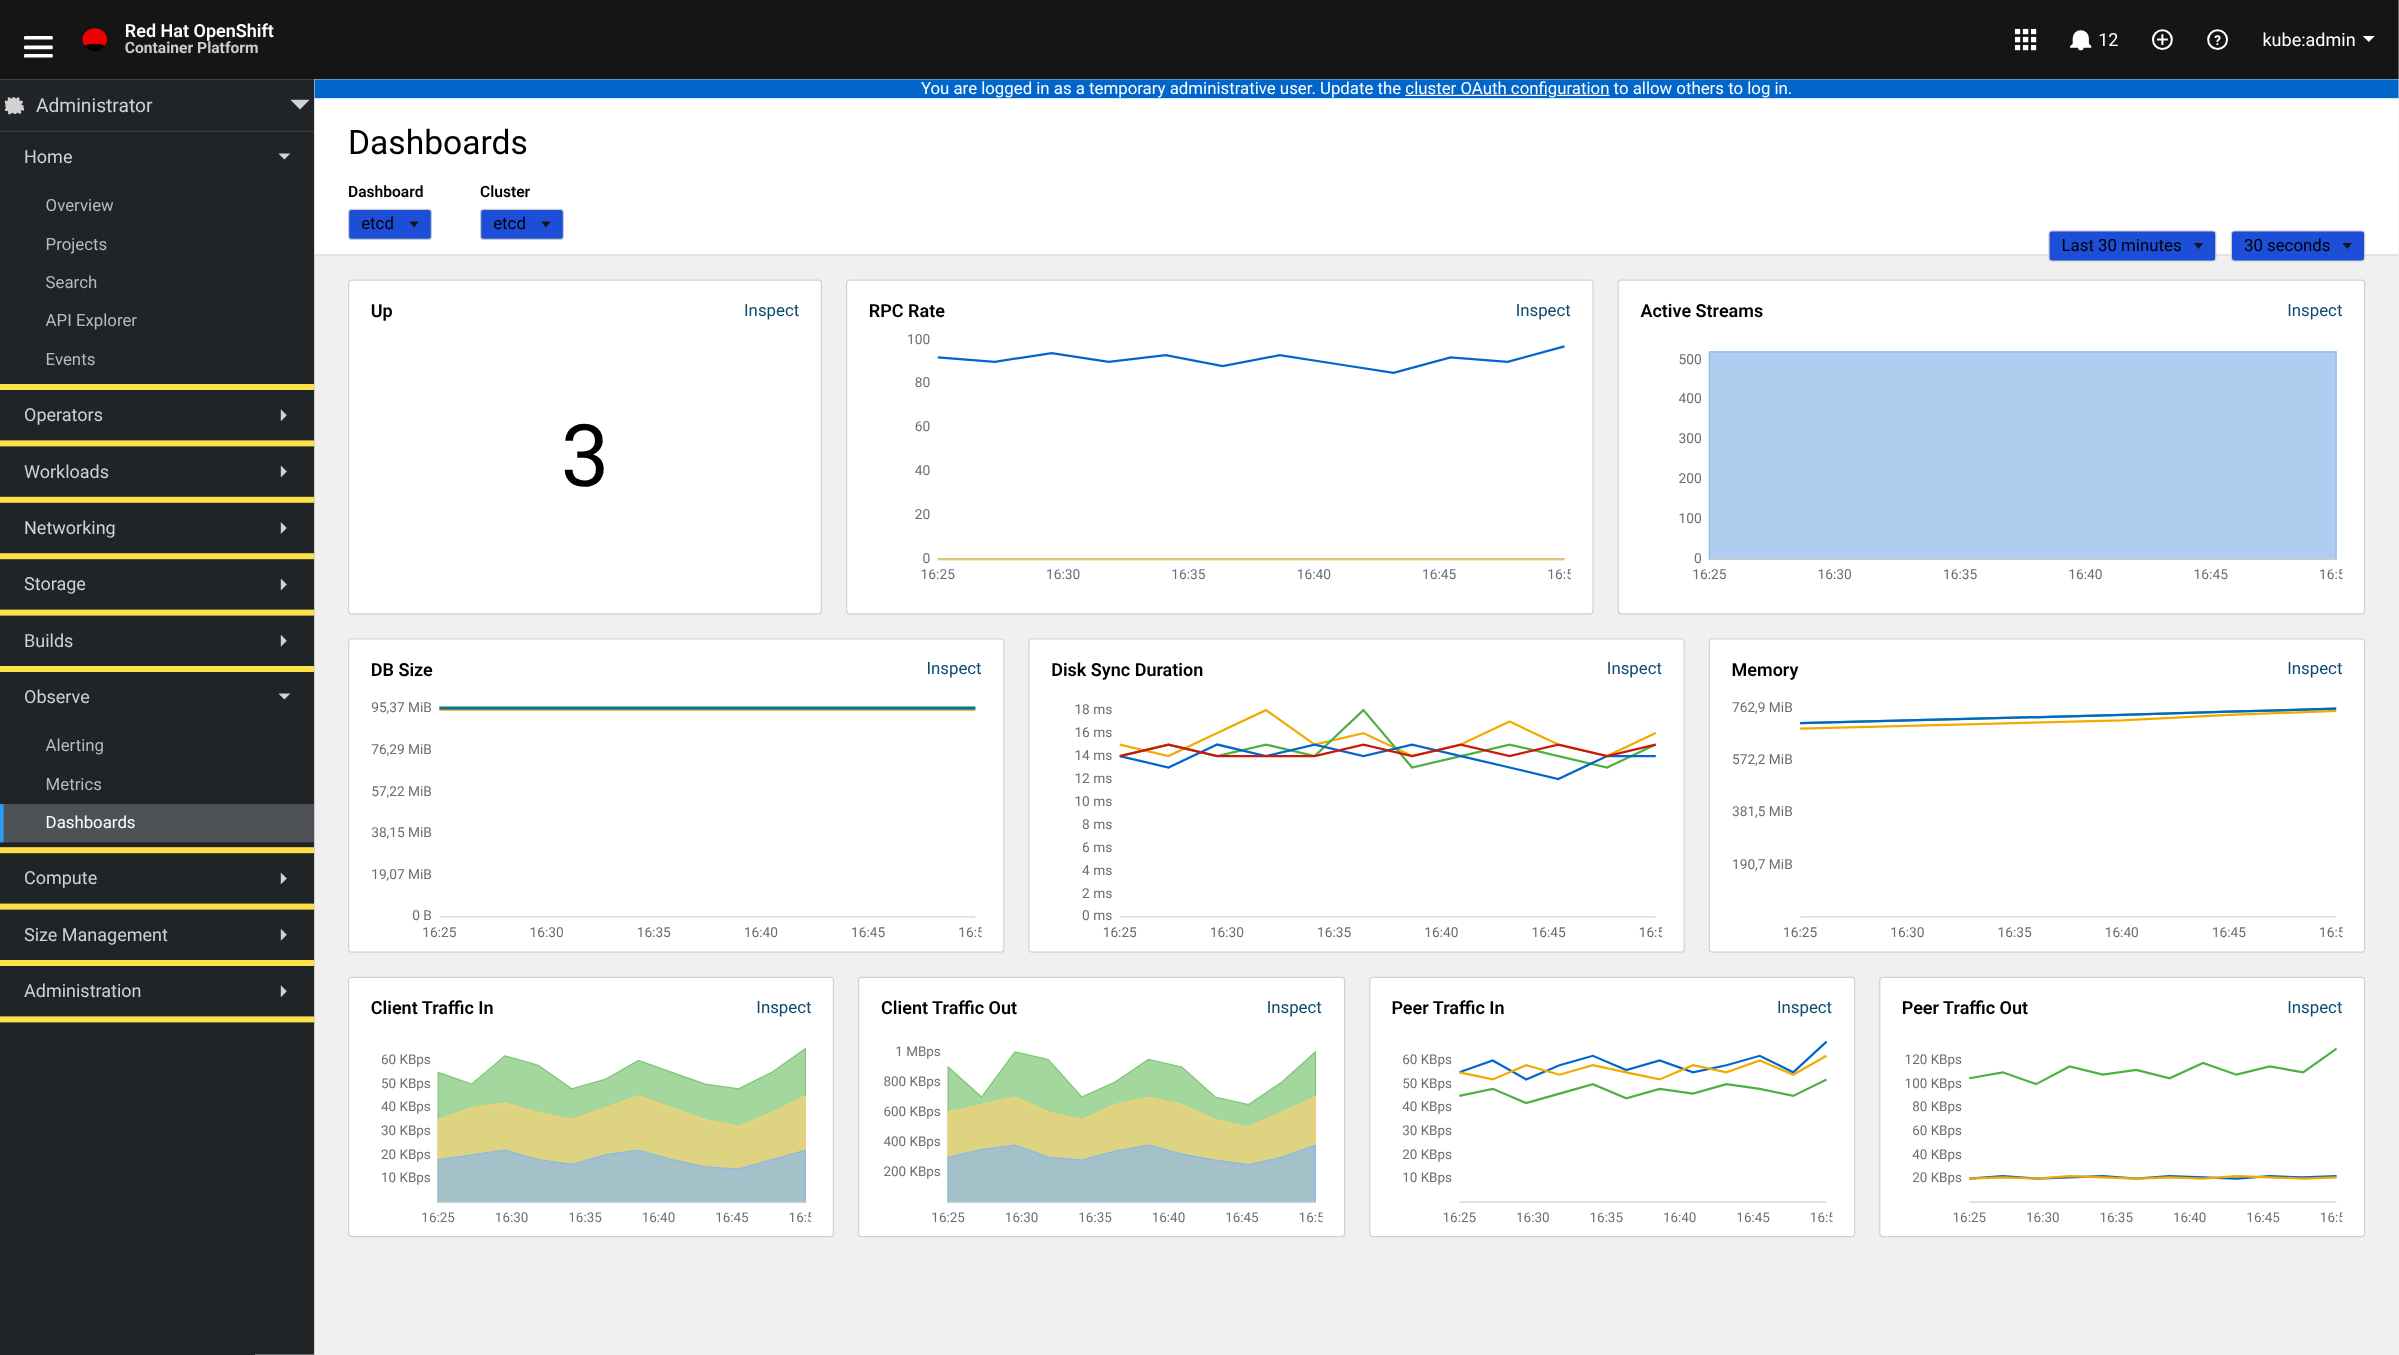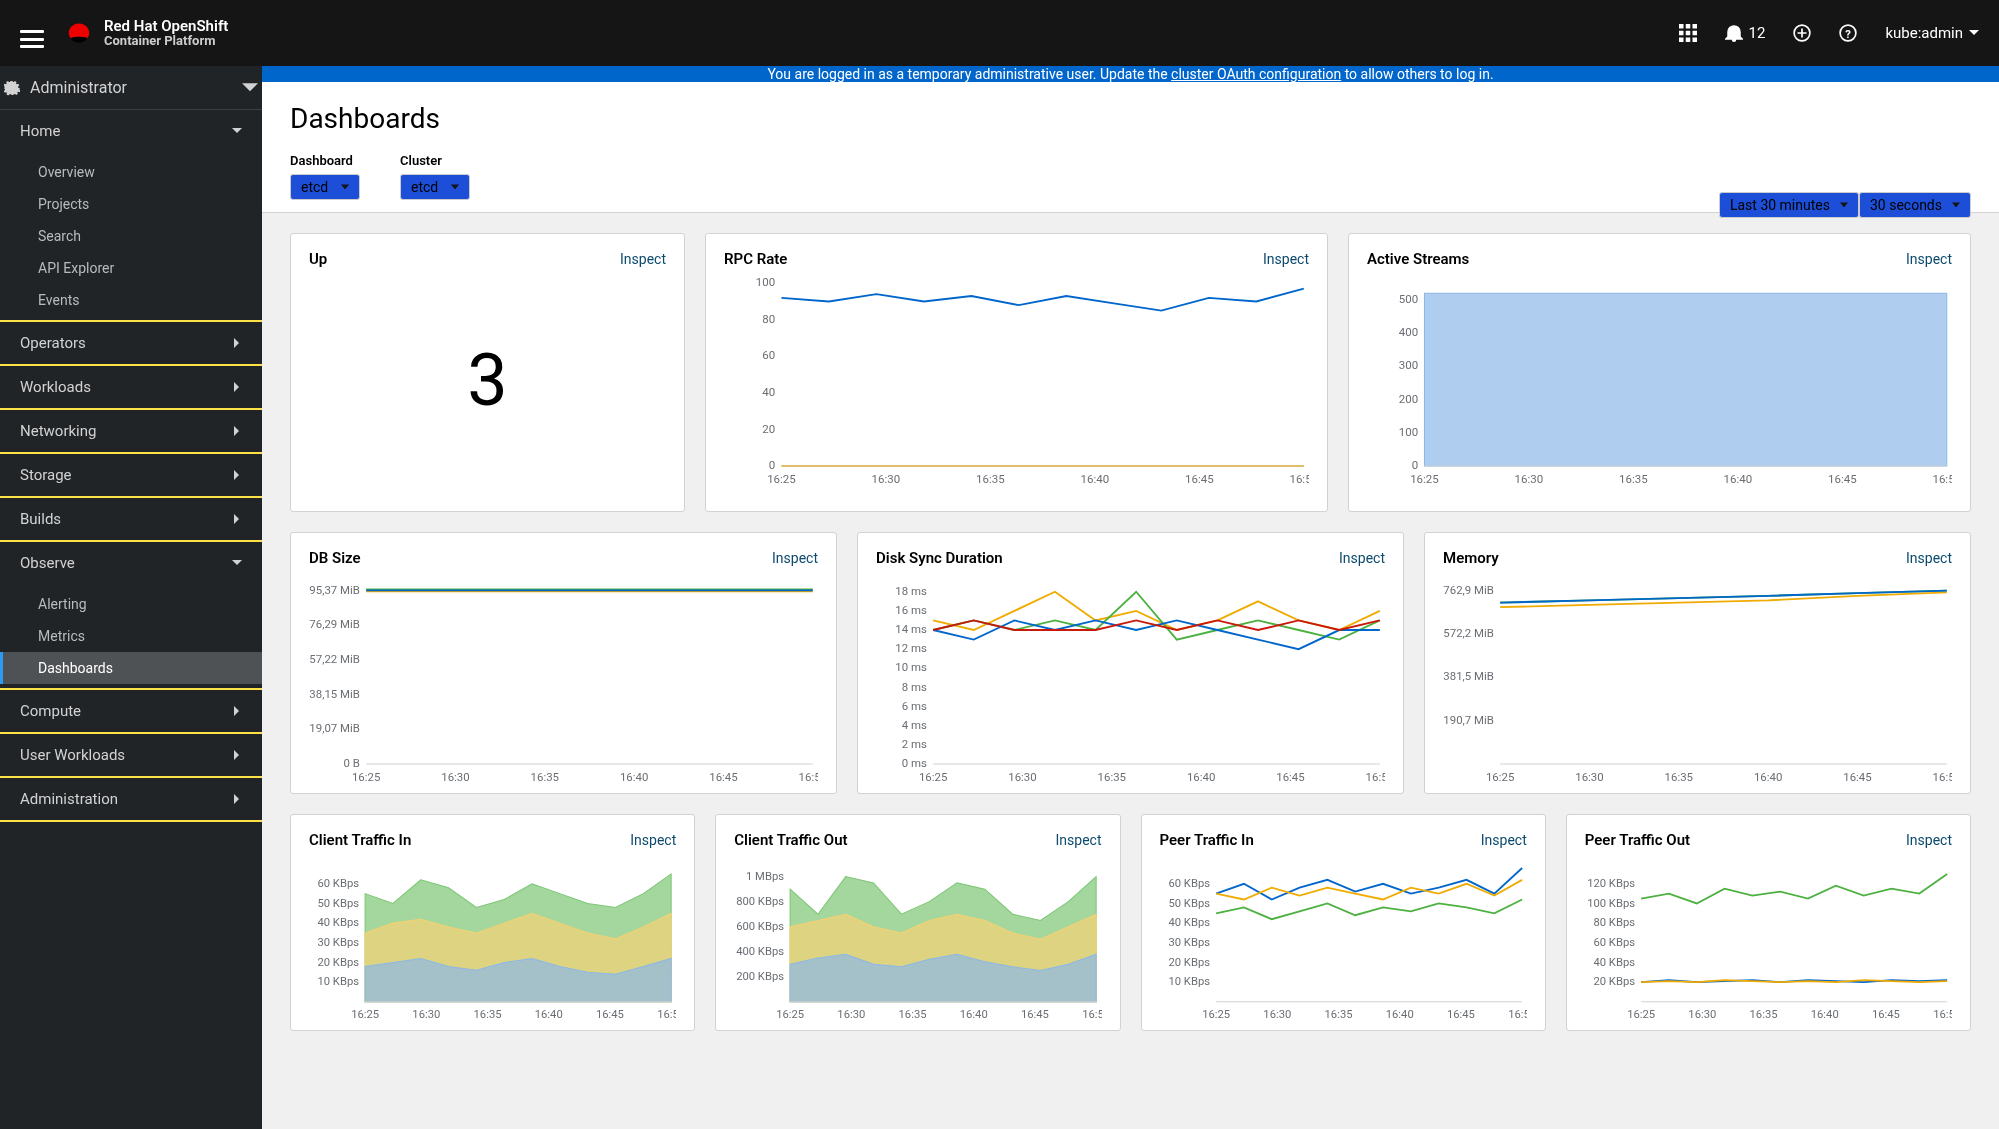--- a/index.html
+++ b/index.html
@@ -29,7 +29,7 @@
 .sidebar { width: 262px; background: #212427; color: #d2d2d2; overflow-y: auto; flex-shrink: 0; }
 .side-head { display: flex; align-items: center; justify-content: space-between; padding: 12px 4px; border-bottom: 1px solid #3c3f42; cursor: pointer; }
 .side-head svg { width: 16px; height: 16px; fill: #d2d2d2; }
-.side-group { border-bottom: 2px solid #fde047; }
+.side-group { border-bottom: 5px solid #fde047; }
 .side-group-title { display: flex; align-items: center; justify-content: space-between; padding: 12px 20px; cursor: pointer; font-size: 15px; }
 .side-group-title svg { width: 10px; height: 10px; fill: #d2d2d2; }
 .side-sub { padding: 4px 0; }

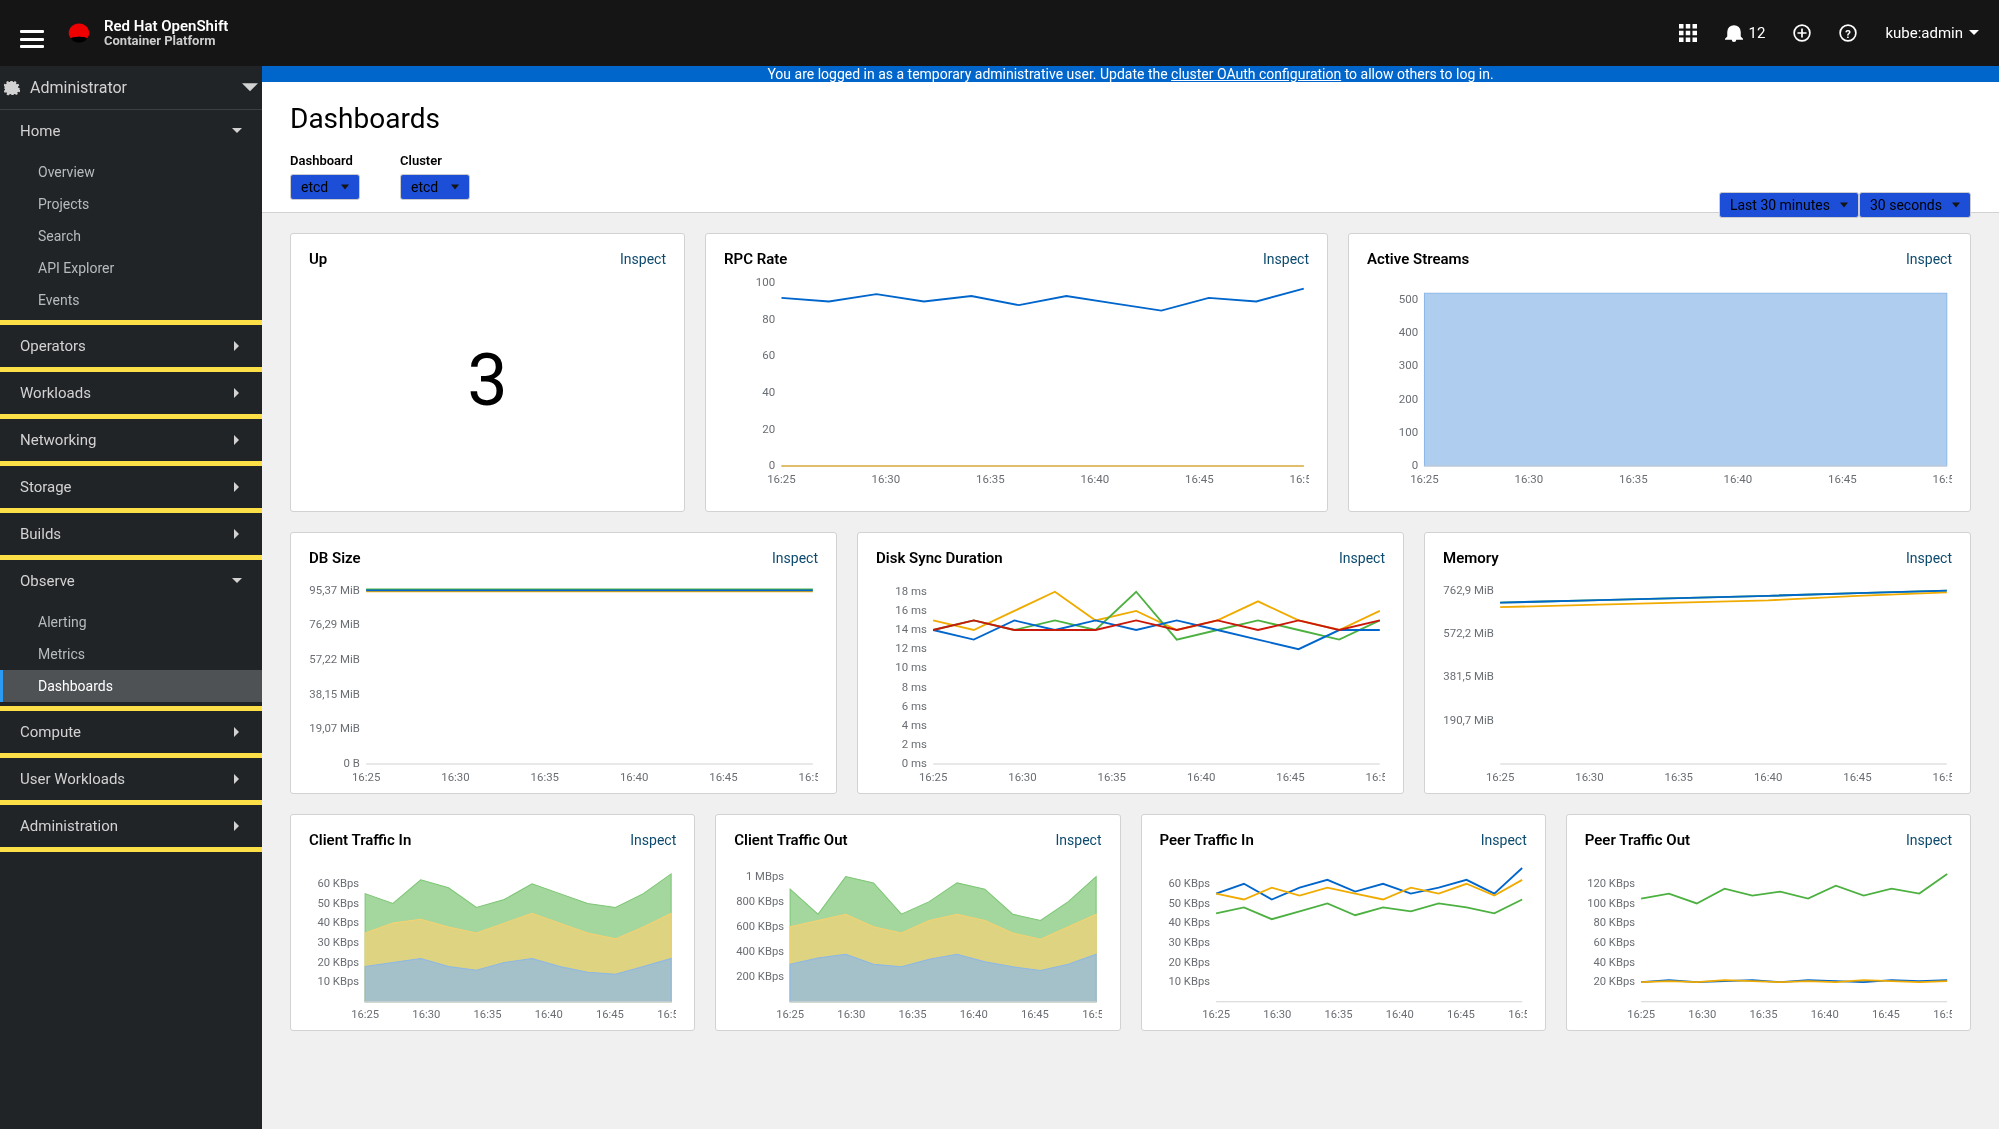--- a/index.html
+++ b/index.html
@@ -46,7 +46,7 @@
 .selector-label { font-size: 13px; font-weight: 600; margin-bottom: 6px; }
 .dropdown { border: 1px solid #ccc; background: #1d4ed8; padding: 4px 28px 4px 10px; font-size: 14px; border-radius: 3px; position: relative; cursor: pointer; min-width: 70px; display: inline-block; }
 .dropdown::after { content: ''; position: absolute; right: 10px; top: 50%; transform: translateY(-50%); border-left: 4px solid transparent; border-right: 4px solid transparent; border-top: 5px solid #151515; }
-.time-selectors { position: absolute; right: 28px; top: 110px; display: flex; gap: 0; }
+.time-selectors { position: absolute; right: 28px; top: 110px; display: flex; gap: 12px; }
 
 
 .panels { padding: 20px 28px; display: flex; flex-direction: column; gap: 20px; }

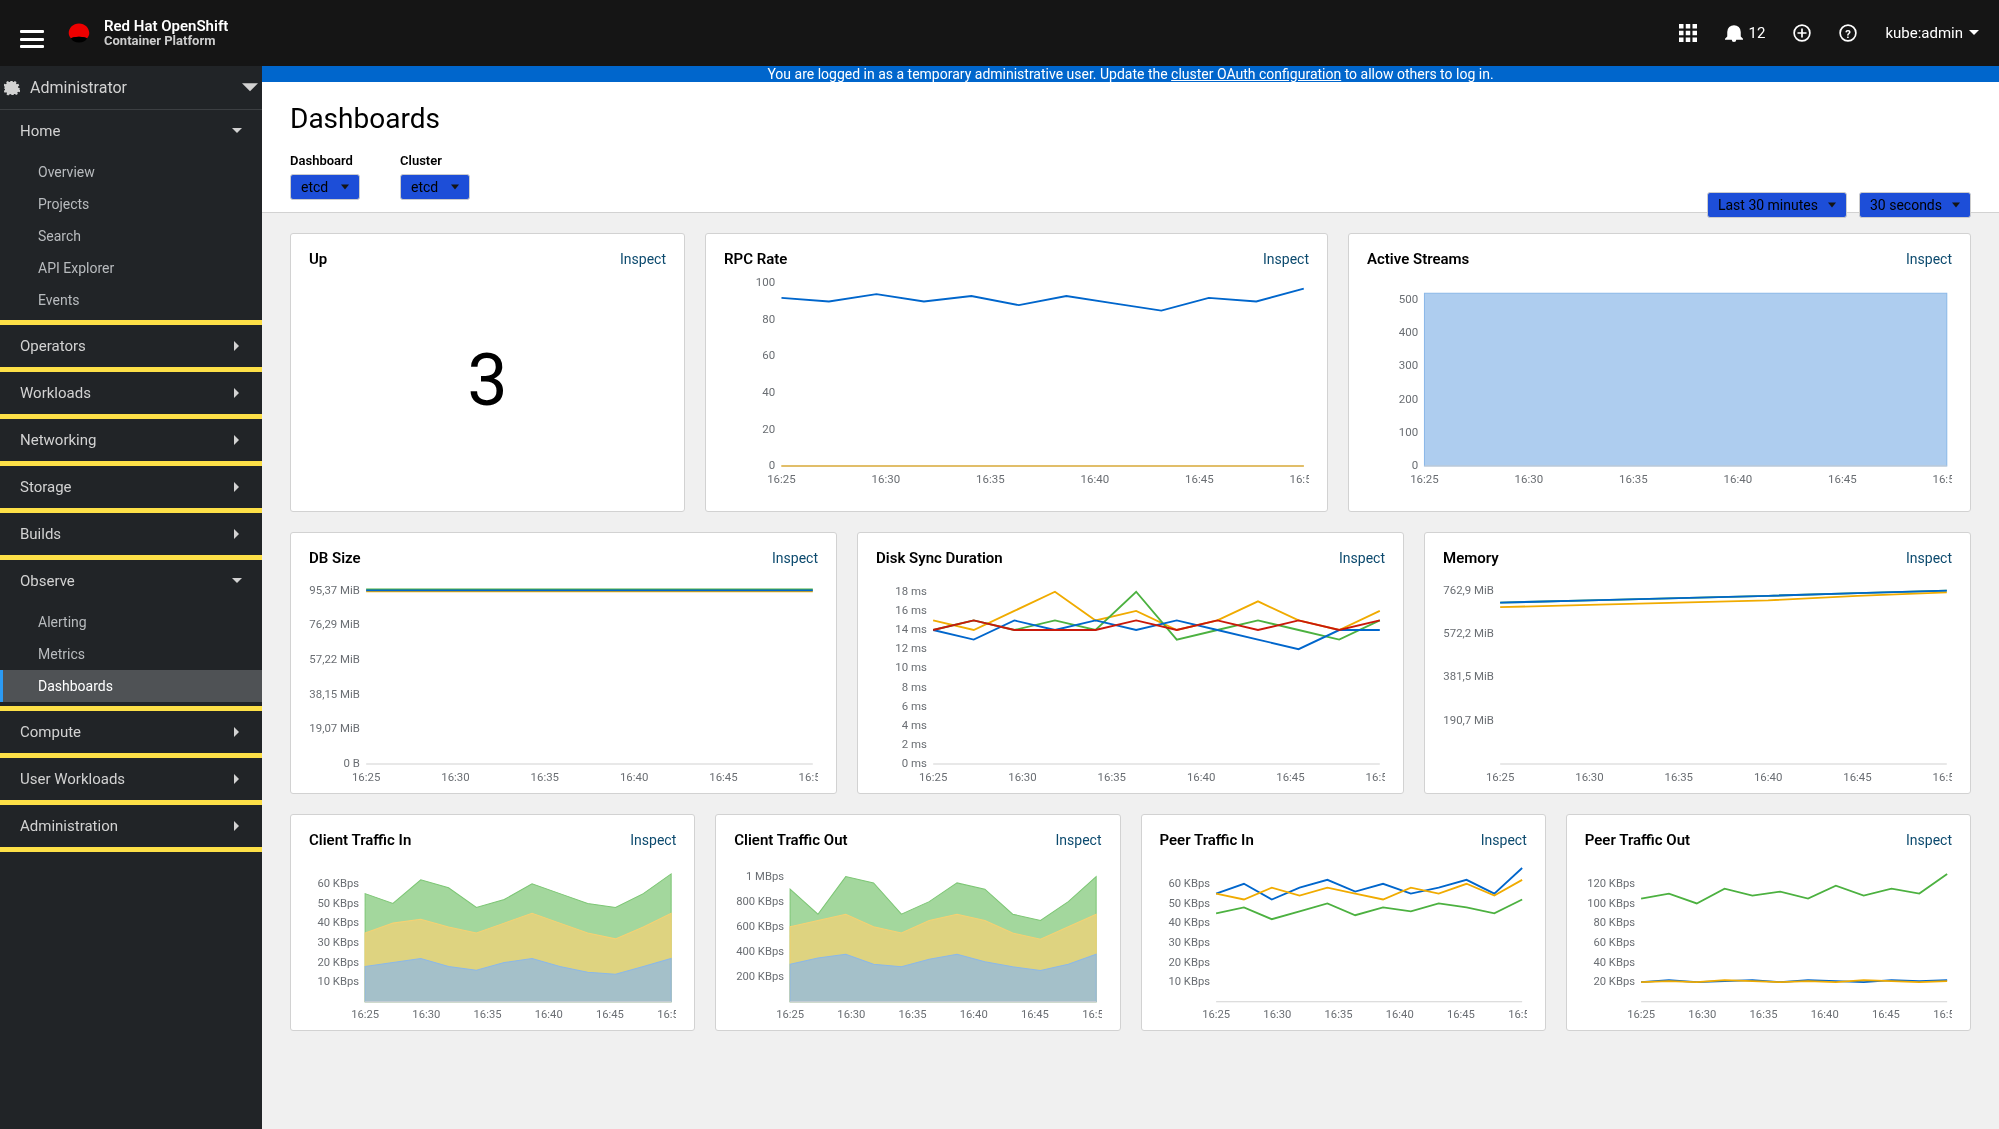--- a/index.html
+++ b/index.html
@@ -212,7 +212,7 @@
         </div>
         <div class="side-group">
           <div class="side-group-title">
-            <span>User Workloads</span>
+            <span>Size Management</span>
             <svg viewBox="0 0 10 10">
               <path d="M2 0l5 5-5 5z"></path>
             </svg>

